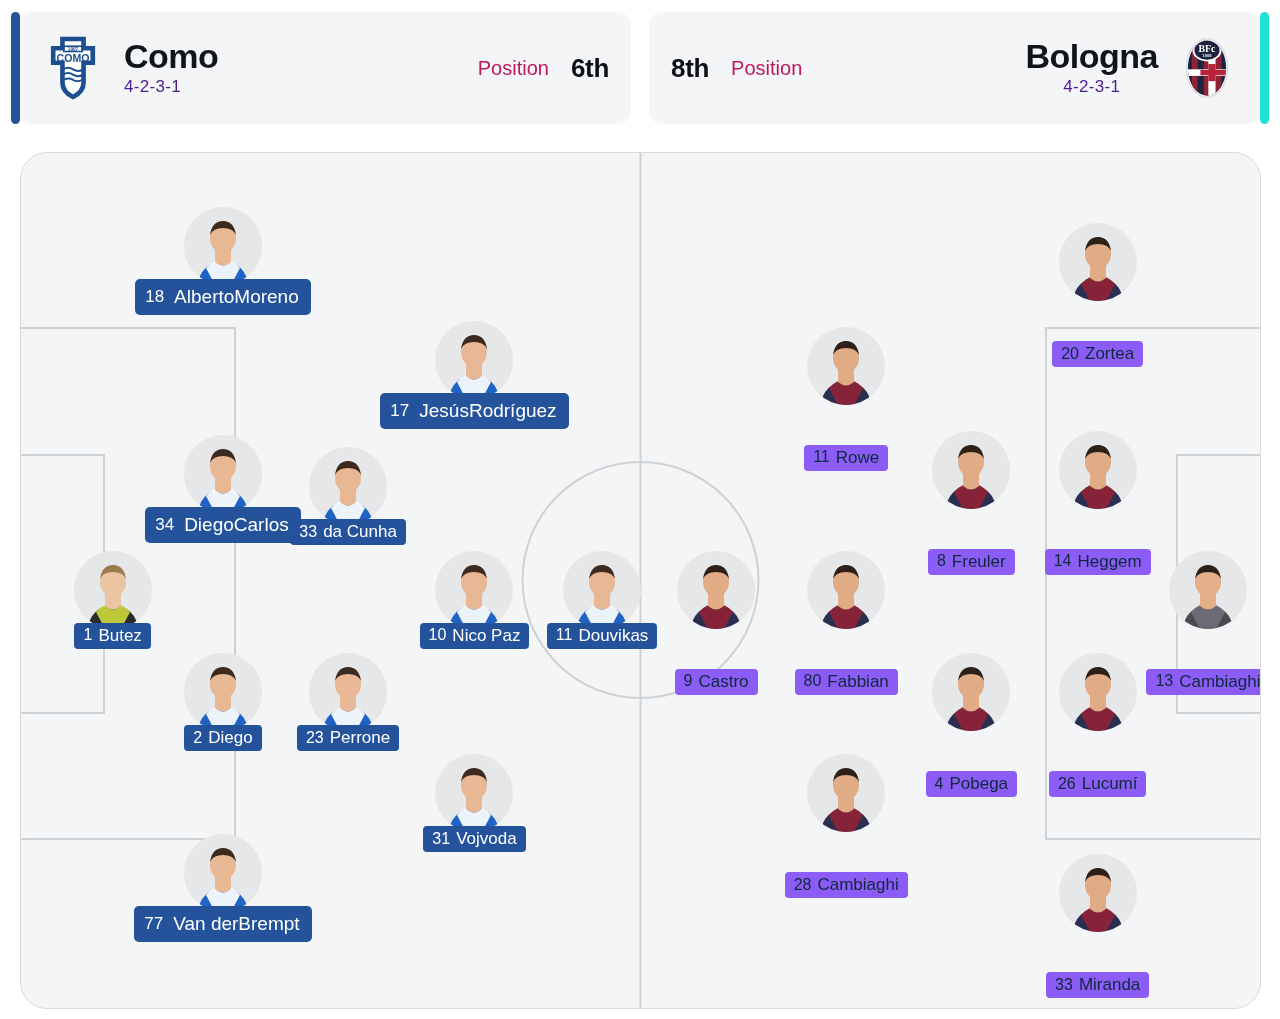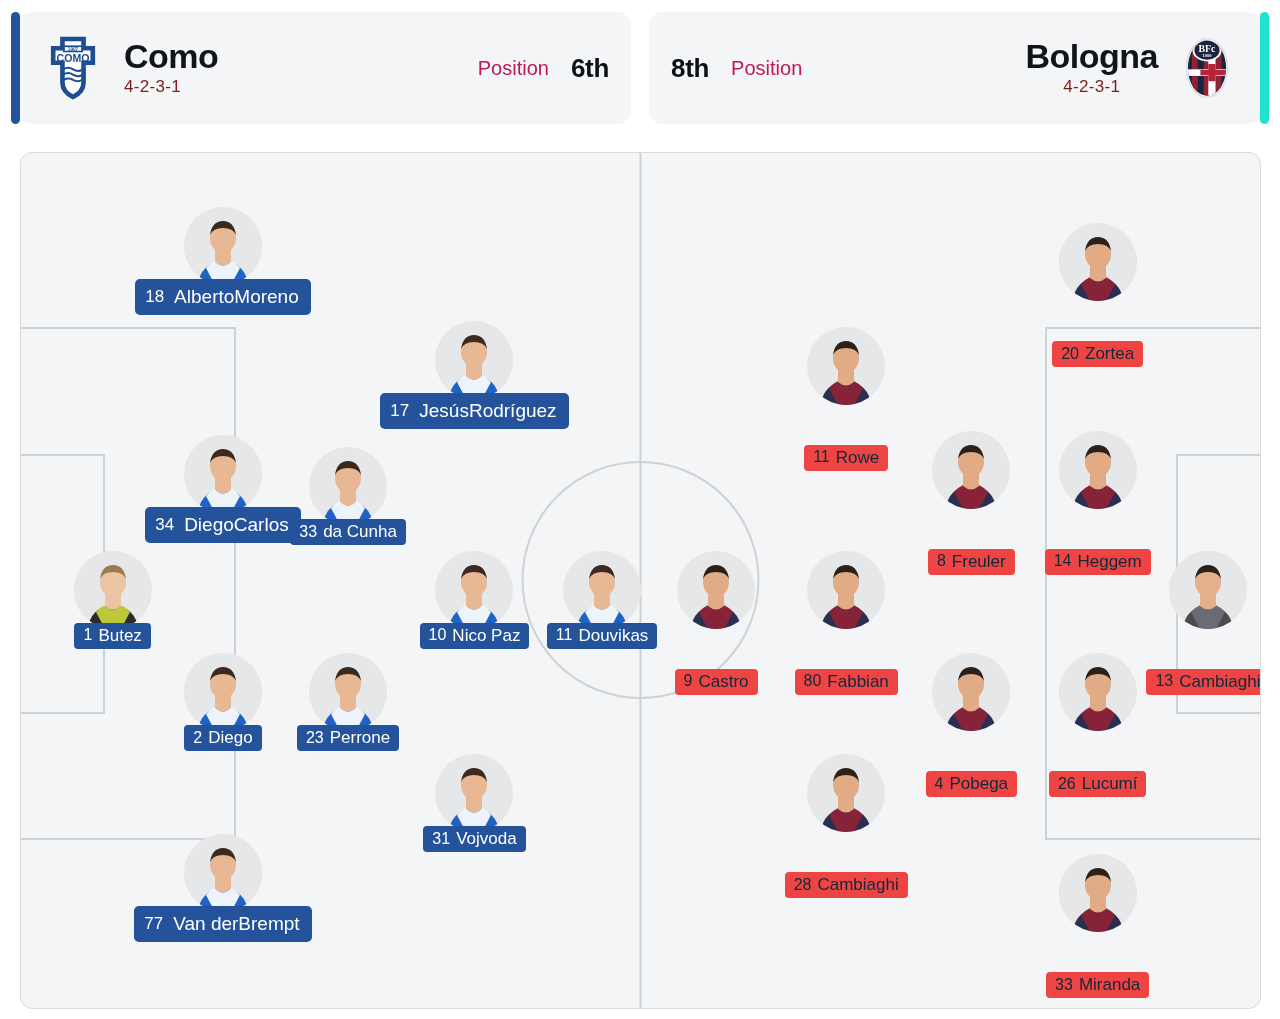--- a/index.html
+++ b/index.html
@@ -46,7 +46,7 @@
     font-size: 34px; font-weight: 700; color: #111418;
     letter-spacing: -0.5px; line-height: 1.05;
   }
-  .team-formation { font-size: 17px; color: #7f1d1d; margin-top: 3px; letter-spacing: 0.3px; }
+  .team-formation { font-size: 17px; color: #4c1d95; margin-top: 3px; letter-spacing: 0.3px; }
 
   .pos-block { display: flex; align-items: center; gap: 22px; margin-left: auto; }
   .card-inner.rtl .pos-block { margin-left: 0; margin-right: auto; flex-direction: row-reverse; }

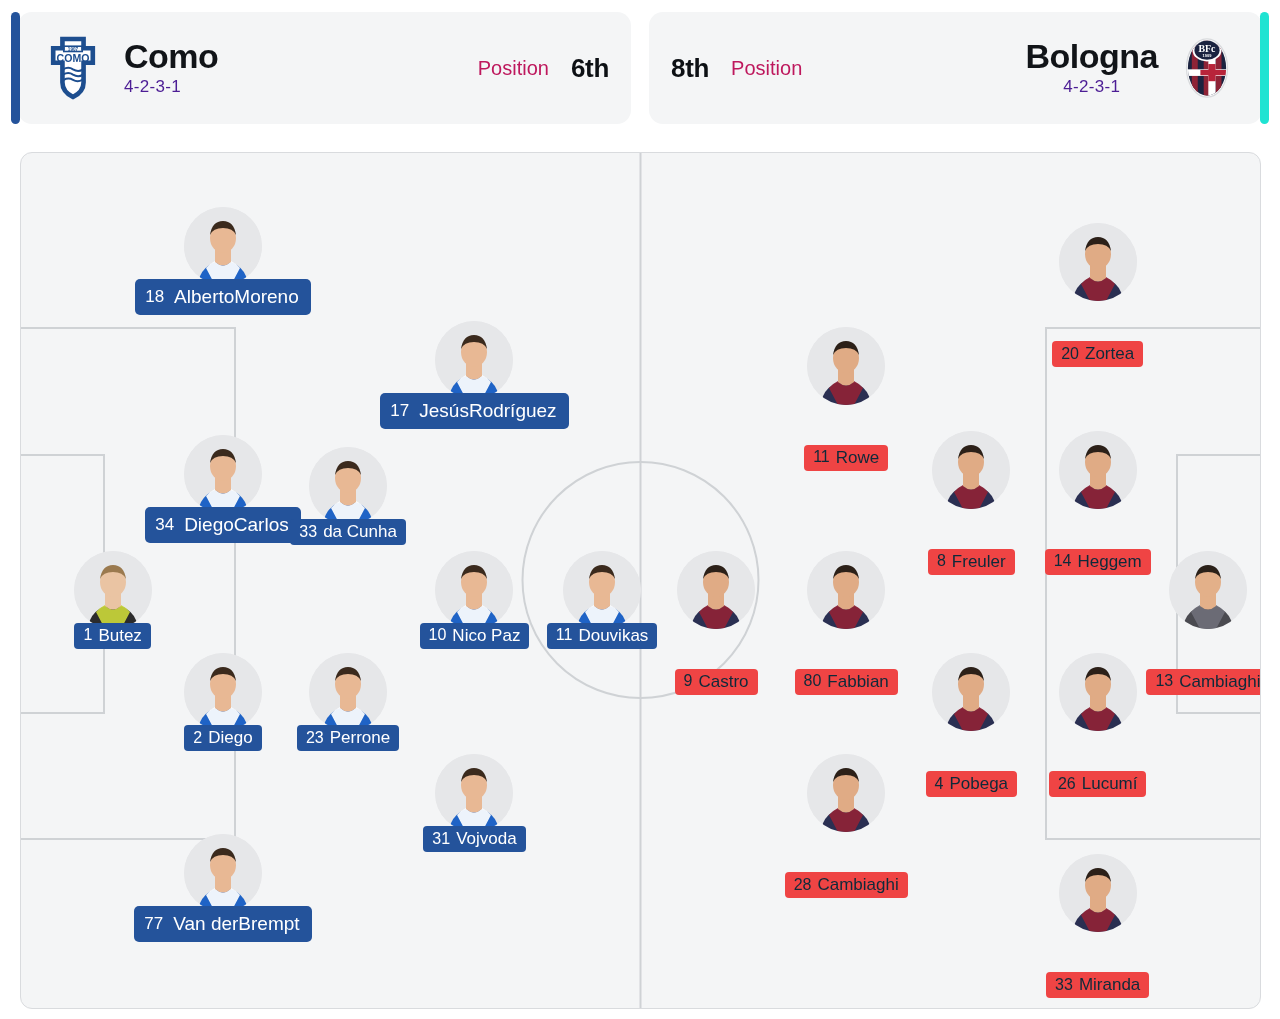--- a/index.html
+++ b/index.html
@@ -59,7 +59,7 @@
     width: 1241px; height: 857px;
     background: #f4f5f6;
     border: 1px solid #d9dbde;
-    border-radius: 12px;
+    border-radius: 27px;
     overflow: hidden;
     text-align: center;
   }

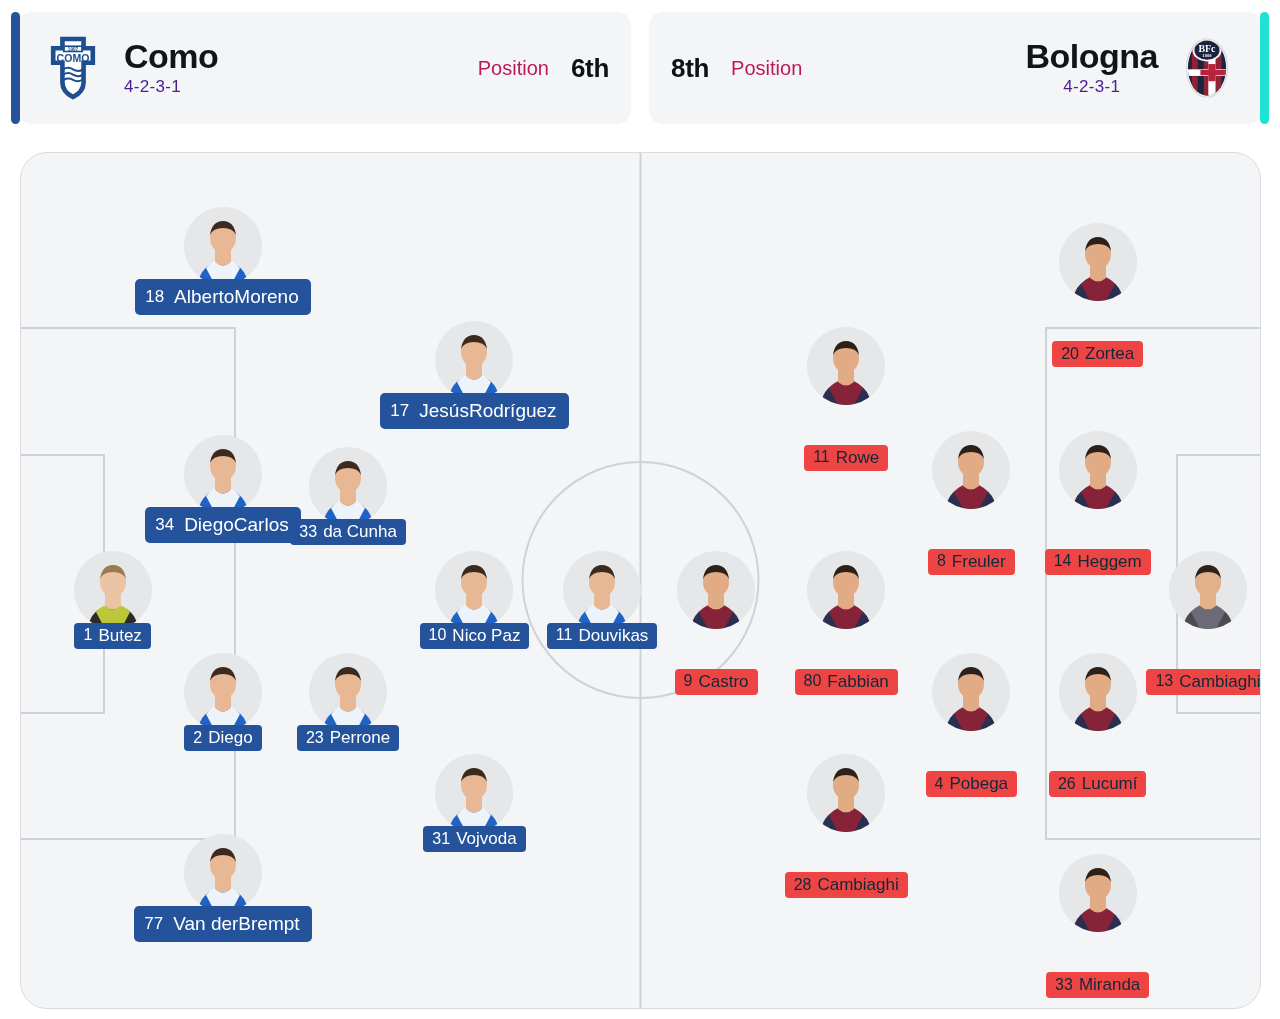--- a/index.html
+++ b/index.html
@@ -92,7 +92,7 @@
     z-index: 4;
   }
   .nametag.home { background: #24539b; color: #ffffff; }
-  .nametag.away { background: #ef4444; color: #0e2a3a; margin-top: 40px; }
+  .nametag.away { background: #8b5cf6; color: #0e2a3a; margin-top: 40px; }
 
   .nametag .num { font-size: 16px; }
   .nametag .nm  { font-size: 17px; }

